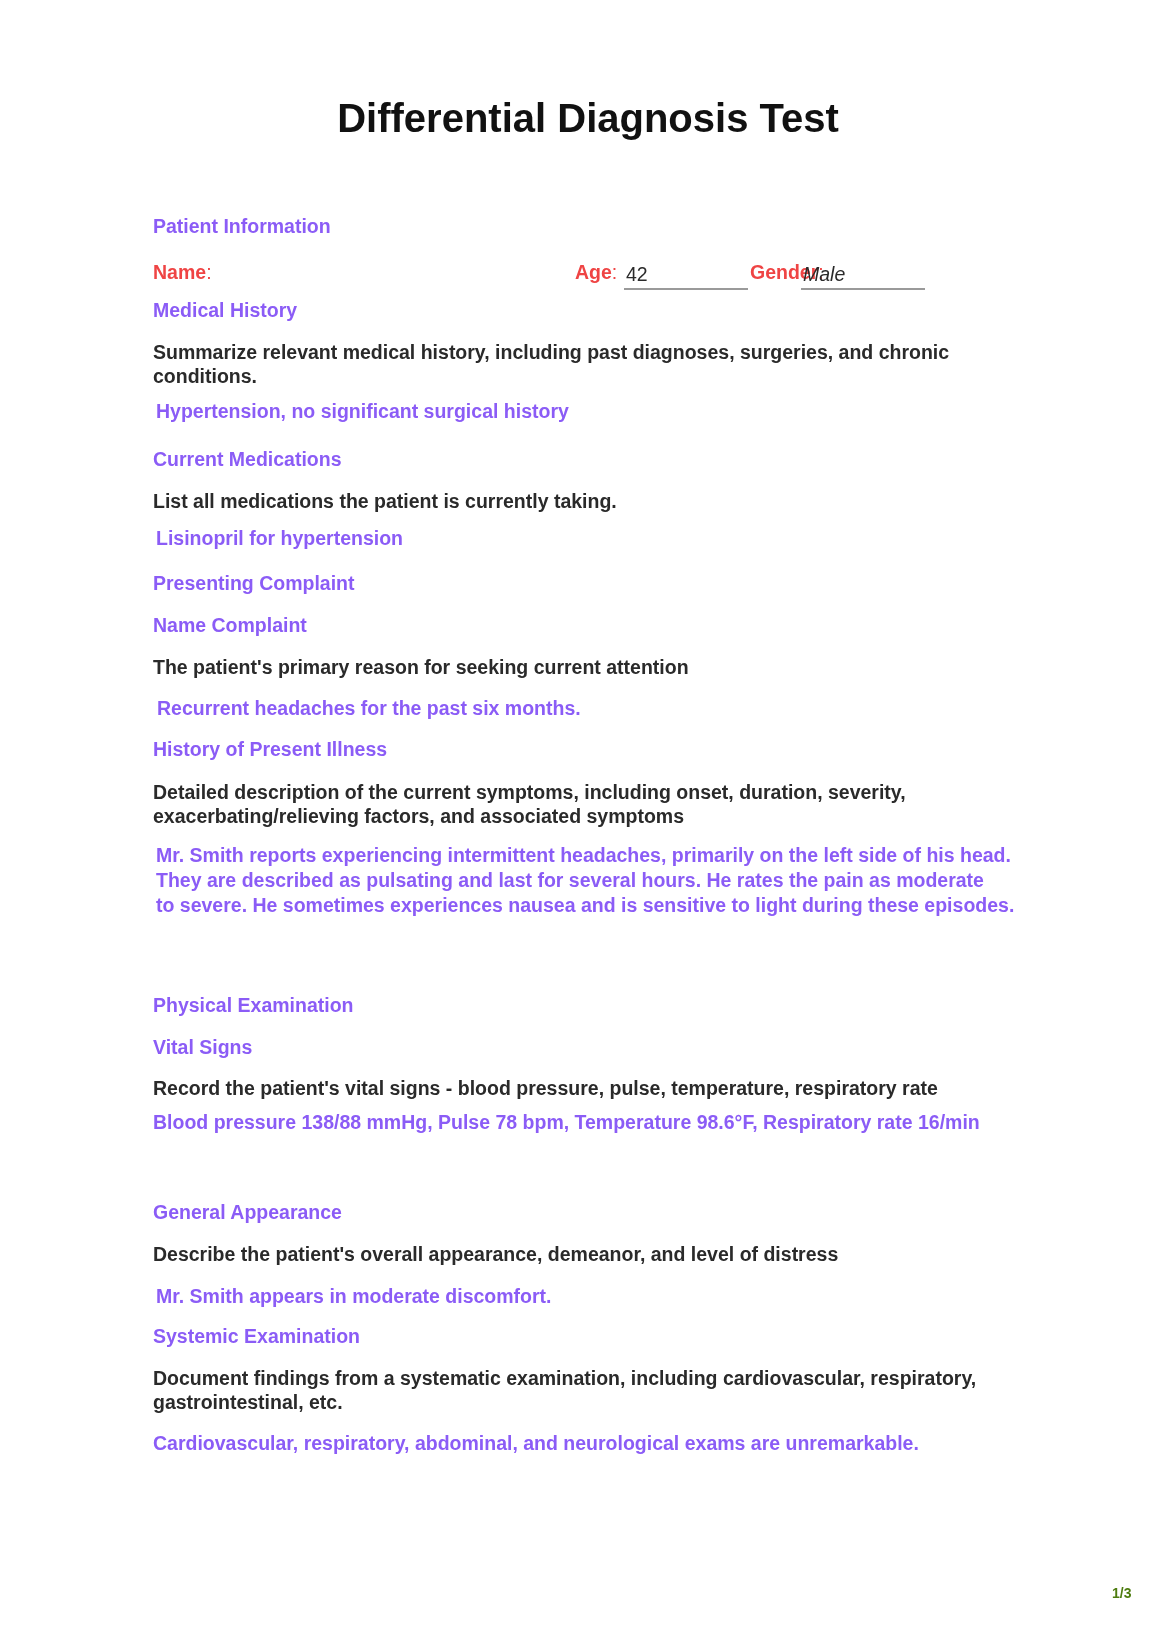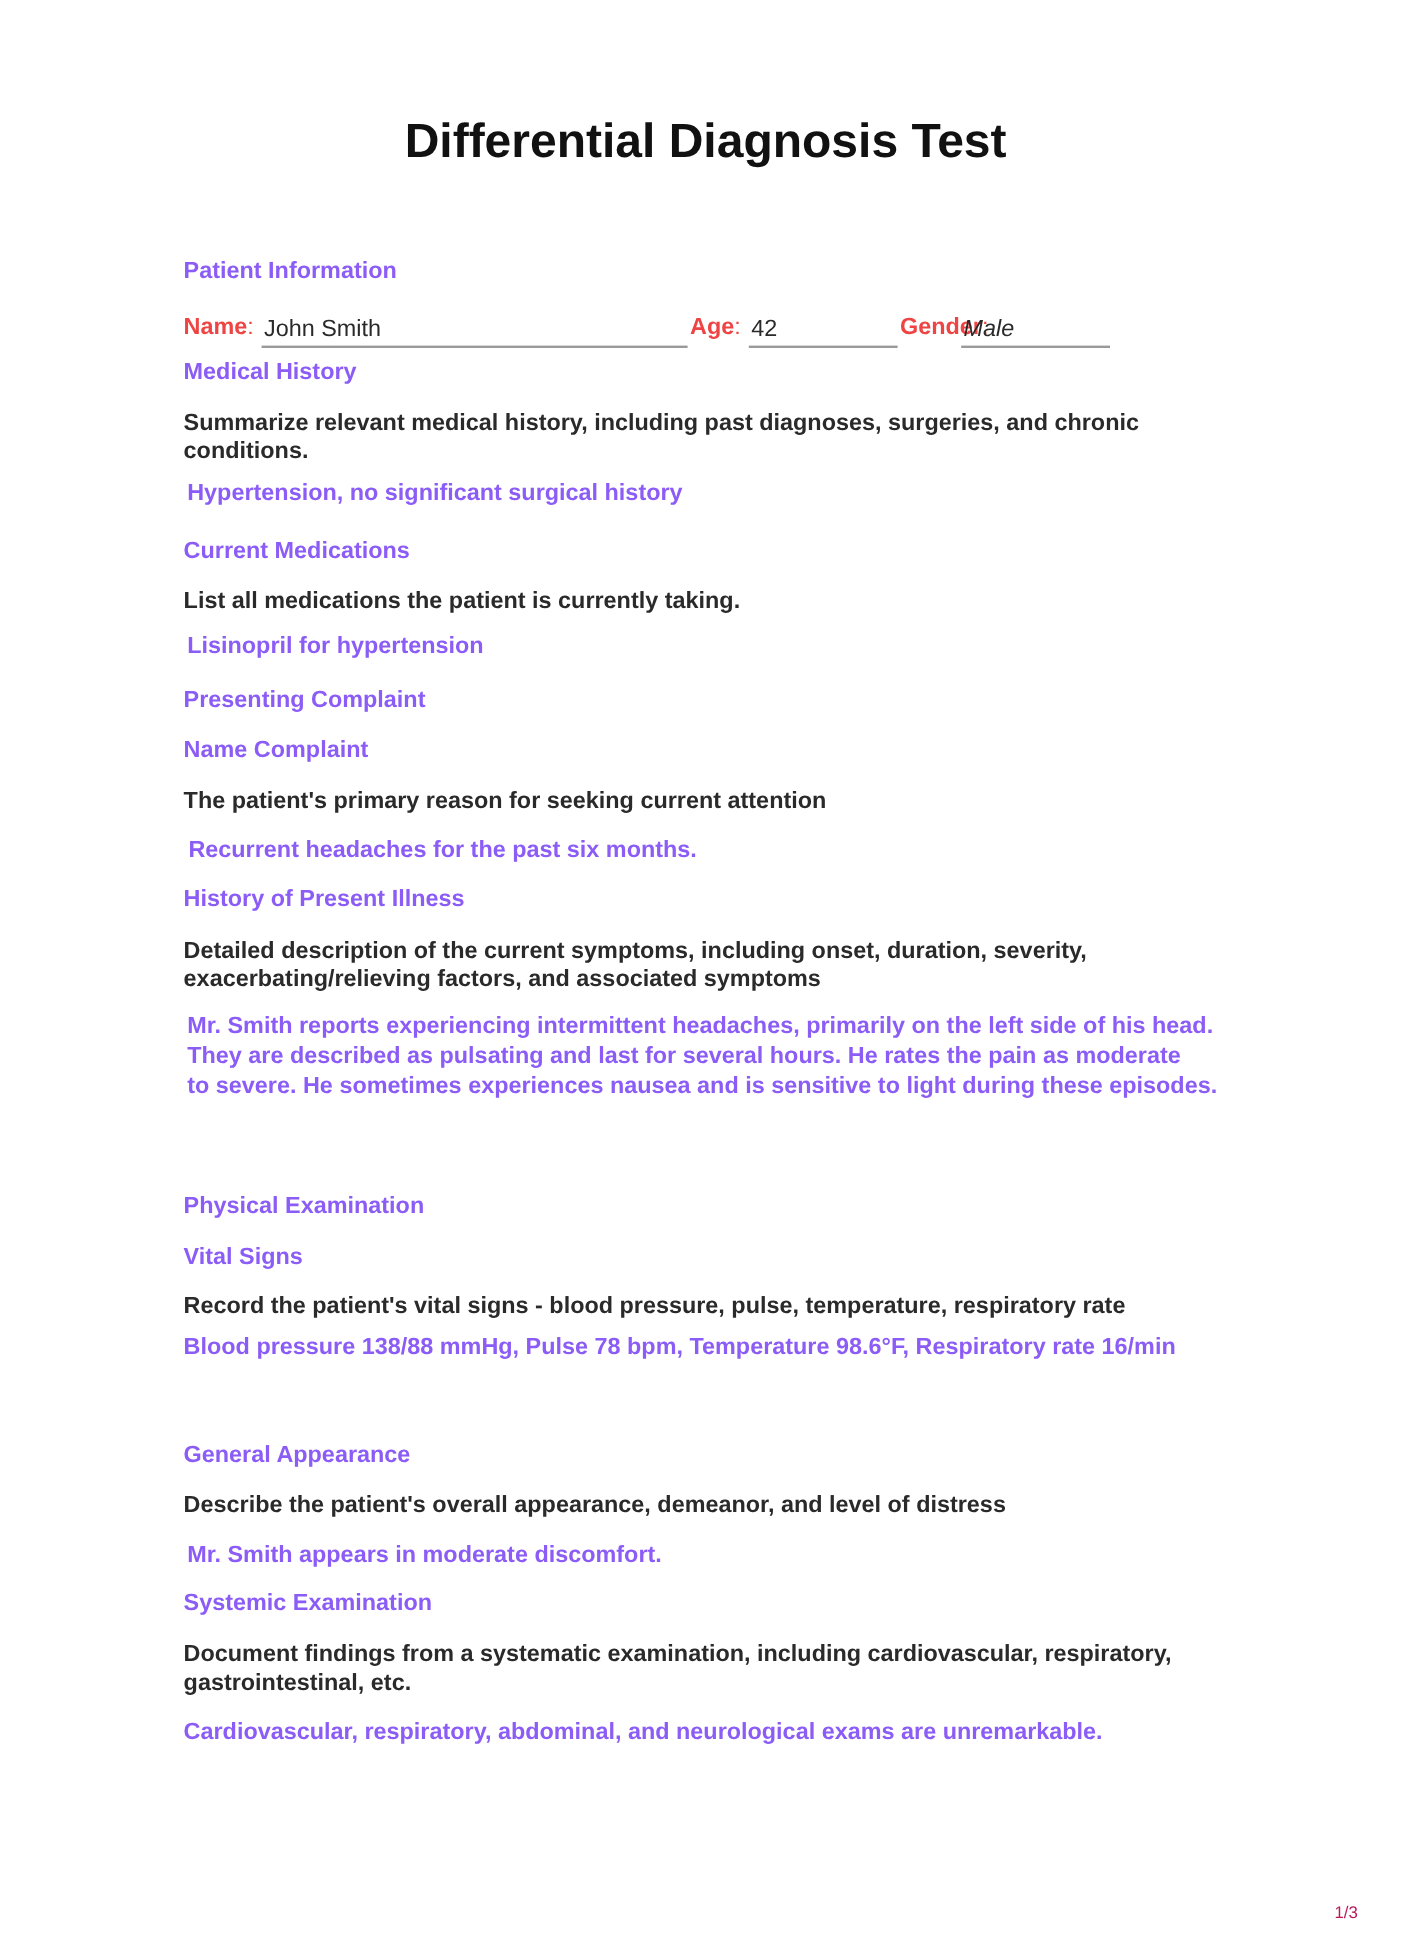--- a/index.html
+++ b/index.html
@@ -28,9 +28,6 @@
 
   <div class="row">
     <div class="lbl" style="left:0px"><span>Name</span><span class="colon">:</span></div>
-    <div class="fld" style="left:65px; width:355px;">
-        <span>John Smith</span>
-      </div>
     <div class="lbl" style="left:422px"><span>Age</span><span class="colon">:</span></div>
     <div class="fld" style="left:471px; width:124px;">
         <span>42</span>

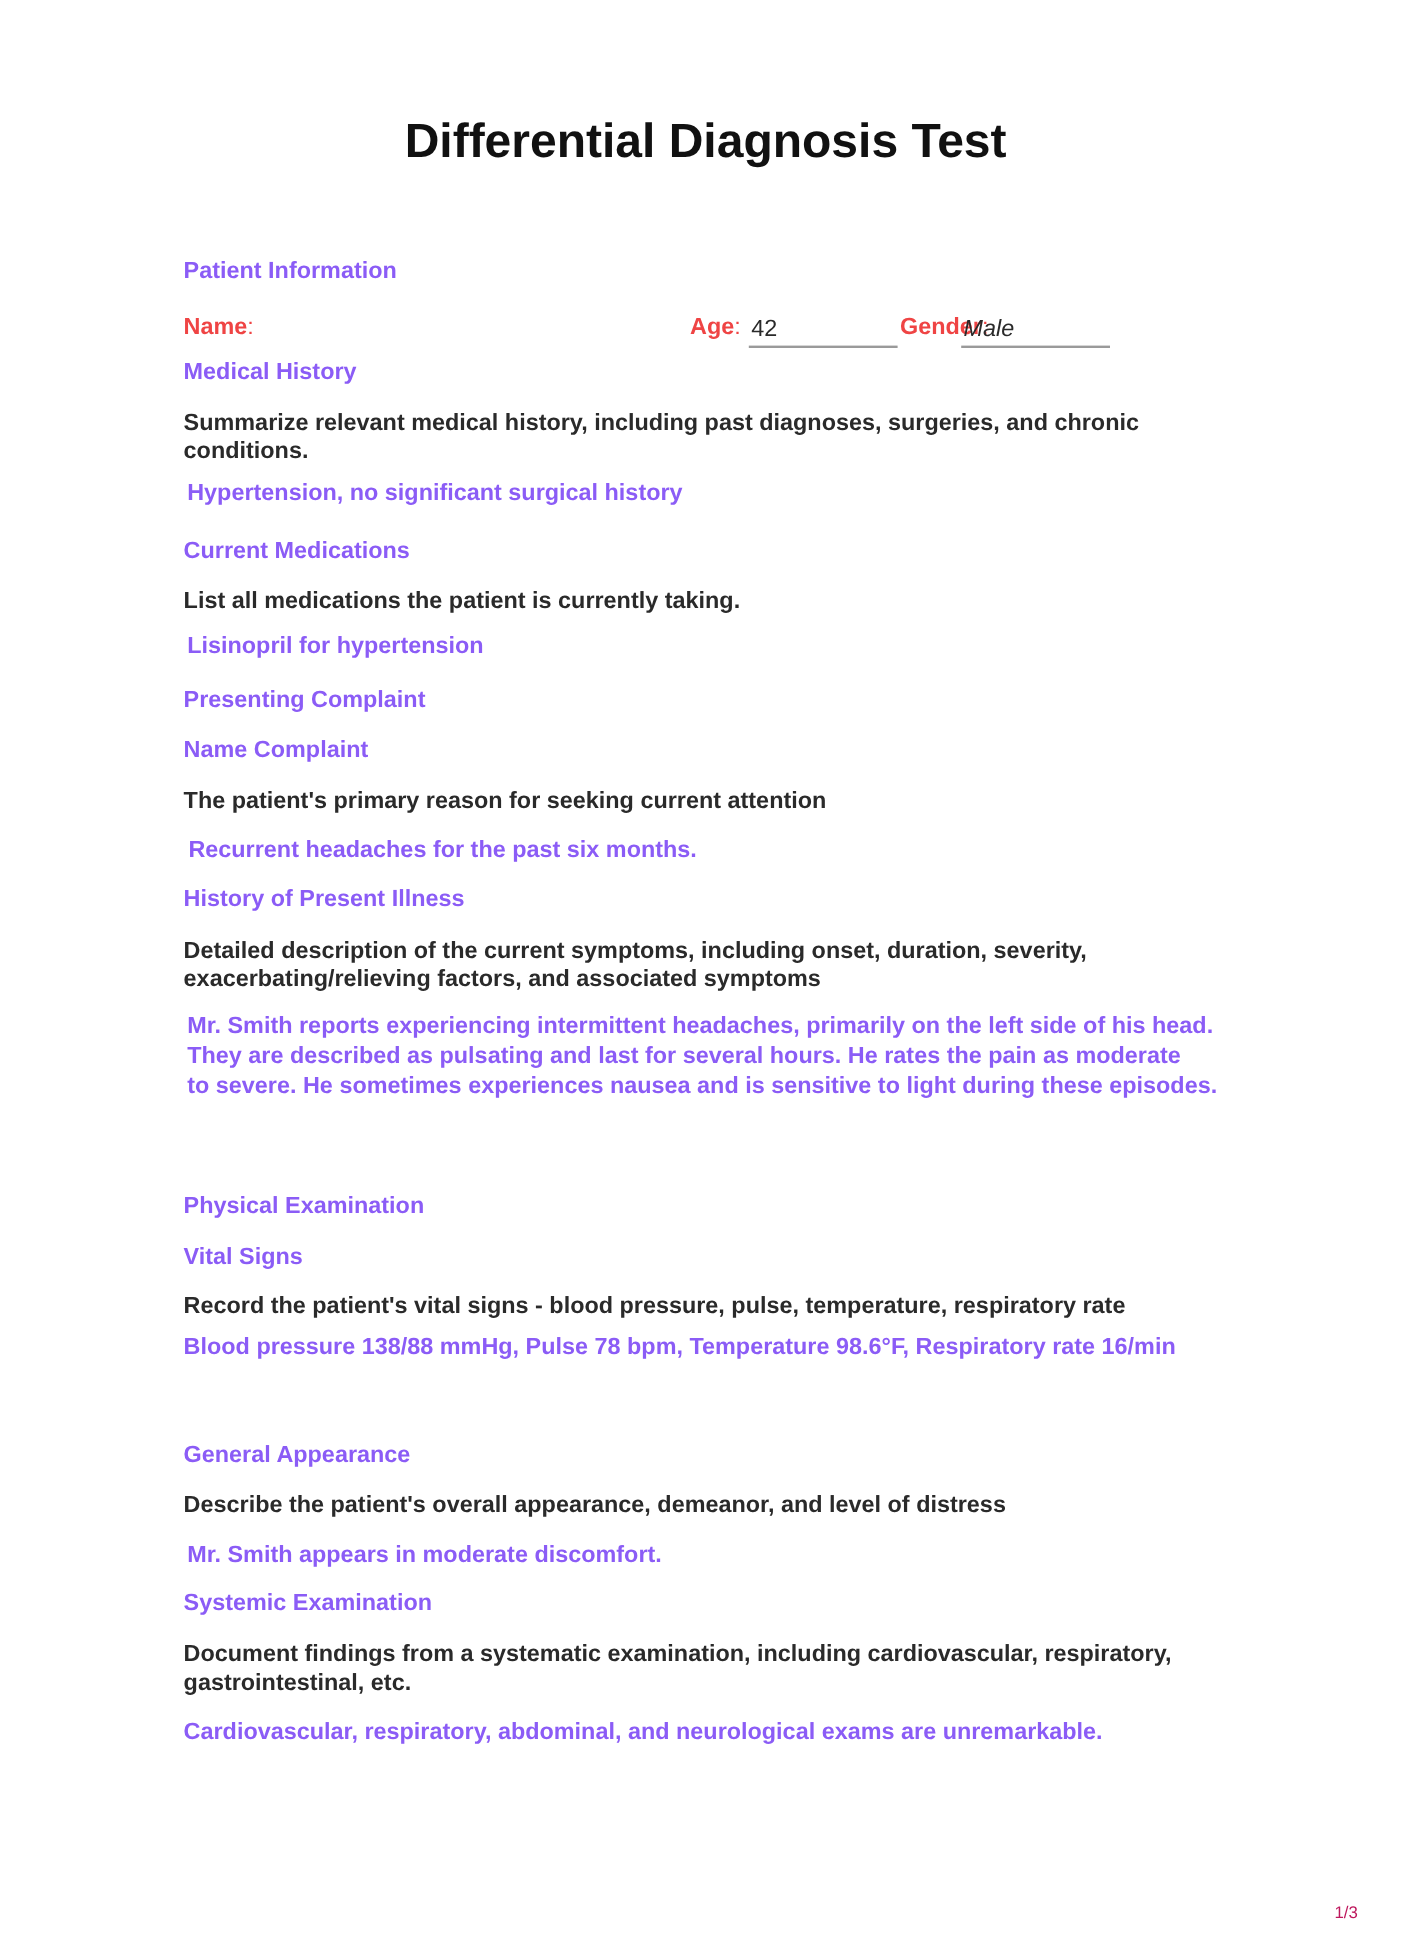--- a/index.html
+++ b/index.html
@@ -16,7 +16,7 @@
     .colon { font-weight: normal; }
     .fld { position: absolute; bottom: 2px; border-bottom: 2px solid #9a9a9a; height: 28px; }
     .fld span { position: absolute; left: 2px; bottom: 2px; color: #2a2a2a; }
-    .pageno { position: absolute; left: 1112px; top: 1585px; font-size: 14px; color: #be185d; }
+    .pageno { position: absolute; left: 1112px; top: 1585px; font-size: 14px; color: #4d7c0f; font-weight: bold; }
   </style>
 </head>
 <body>

